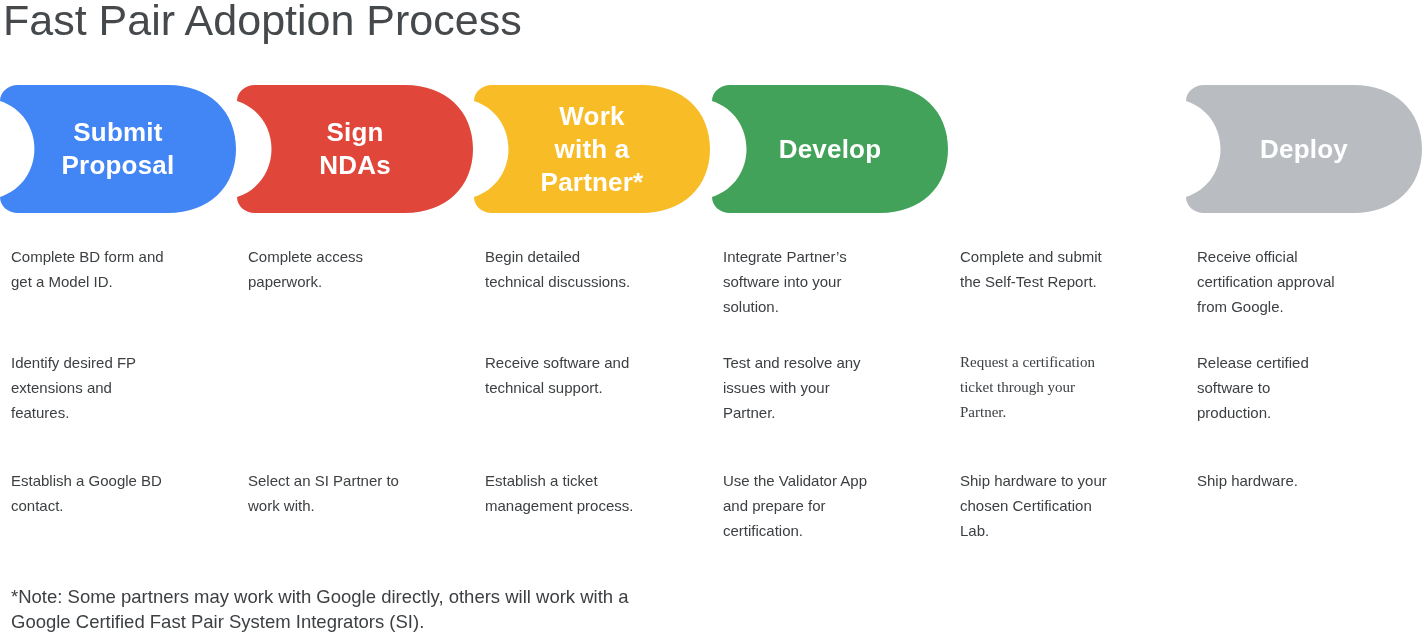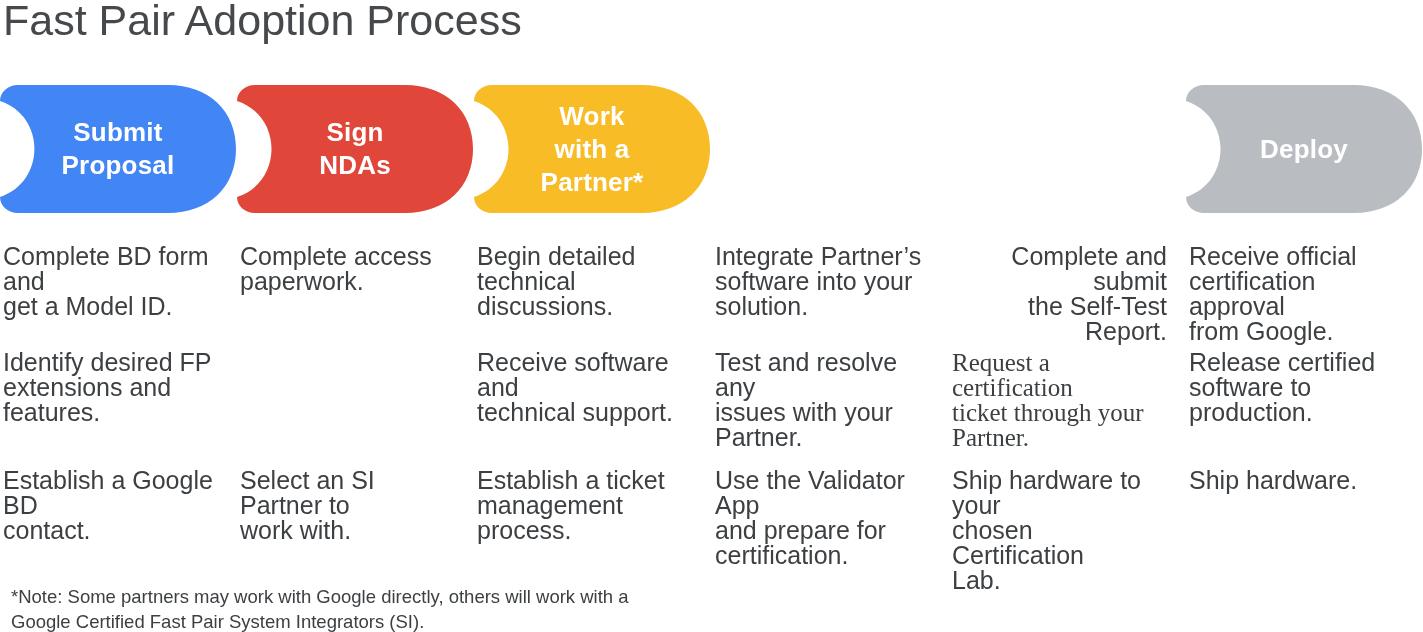--- a/index.html
+++ b/index.html
@@ -85,6 +85,12 @@
       </div>
 
   <div class="stage" style="left: 712px;">
+    <div class="pill">
+      <svg viewBox="0 0 236 128" width="236" height="128" aria-hidden="true">
+        <path d="M 18 0 L 168 0 C 209 0 236 26 236 64 C 236 102 209 128 168 128 L 18 128 C 8 128 0 121 0 112 C 46 97 46 31 0 16 C 0 7 8 0 18 0 Z" fill="#43a25a"></path>
+      </svg>
+      <div class="stage-label">Develop</div>
+    </div>
   <div class="step" style="top: 244px;">Integrate Partner’s
 software into your
 solution.</div>

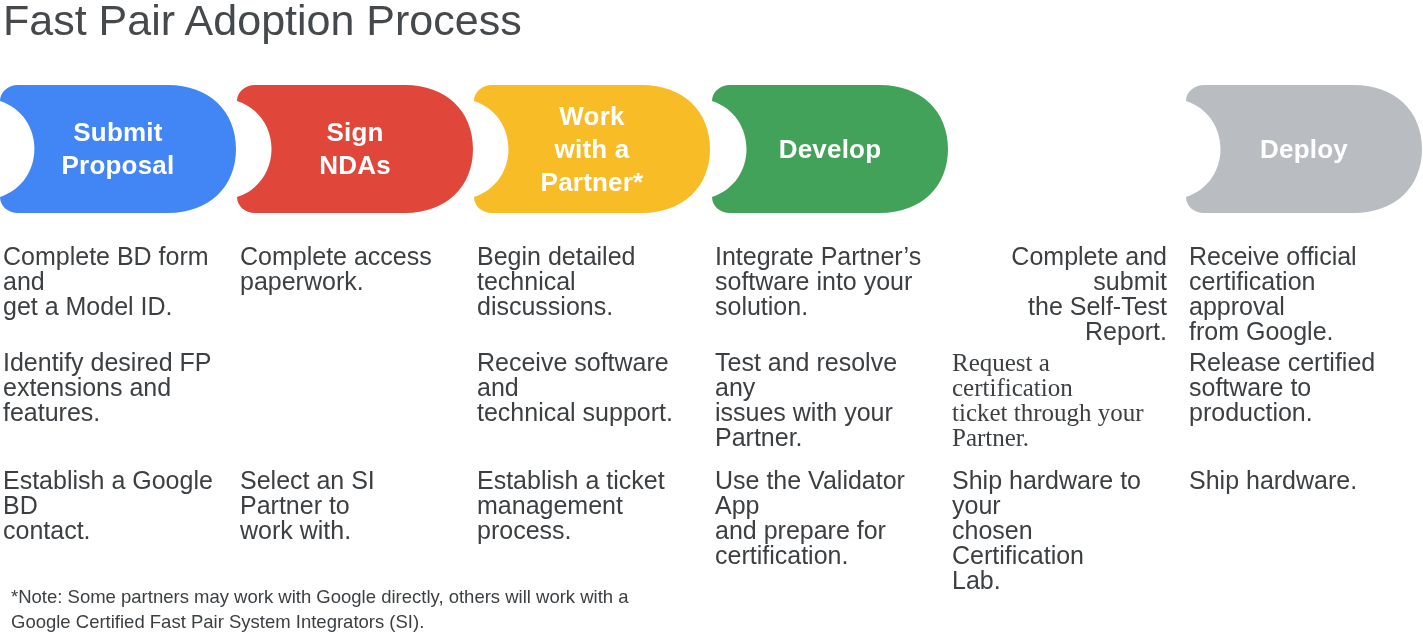--- a/index.html
+++ b/index.html
@@ -22,8 +22,8 @@
     white-space:pre-line;letter-spacing:0.2px;
   }
   .step{
-    position:absolute;left:3px;width:215px;
-    font-size:25px;line-height:25px;color:#3d4043;white-space:pre-line;
+    position:absolute;left:11px;width:215px;
+    font-size:15px;line-height:25px;color:#3d4043;white-space:pre-line;
   }
   .footnote{
     position:absolute;left:11px;top:584px;width:760px;

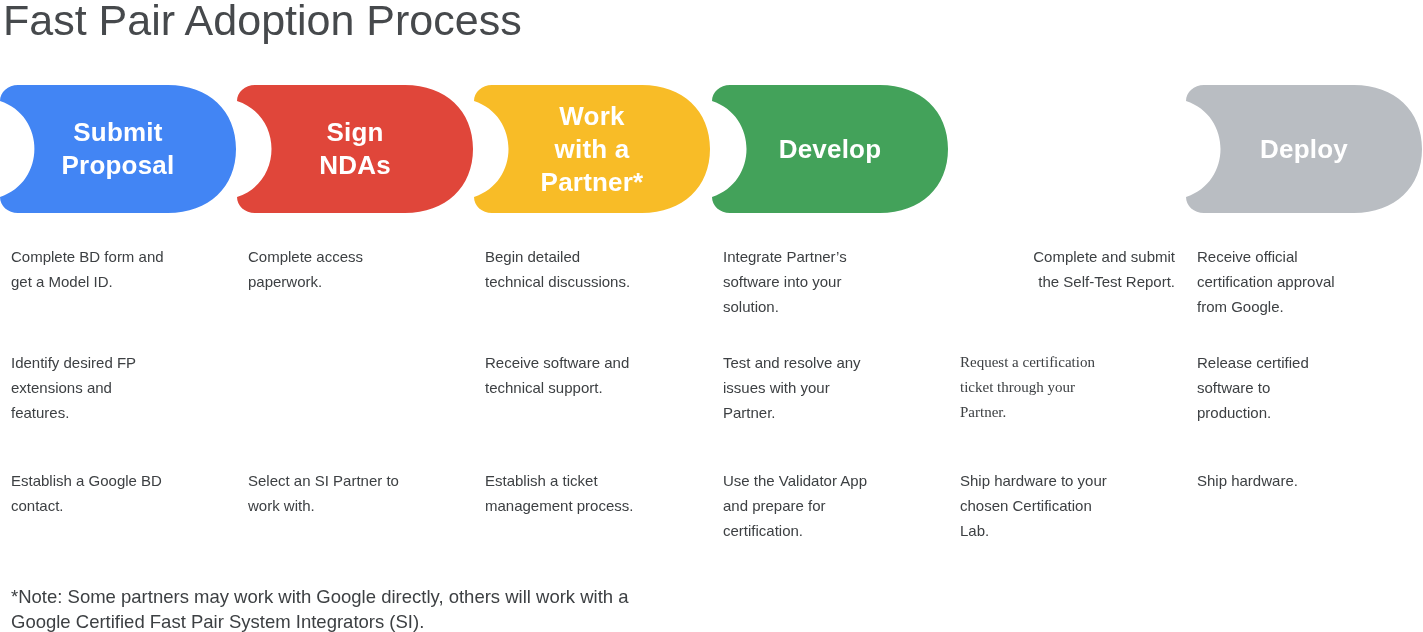--- a/index.html
+++ b/index.html
@@ -103,7 +103,7 @@
       </div>
 
   <div class="stage" style="left: 949px;">
-  <div class="step" style="top: 244px; text-align: right;">Complete and submit
+  <div class="step" style="top: 244px;">Complete and submit
 the Self-Test Report.</div>
         <div class="step" style="top: 350px; font-family: Liberation Serif, serif;">Request a certification
 ticket through your

